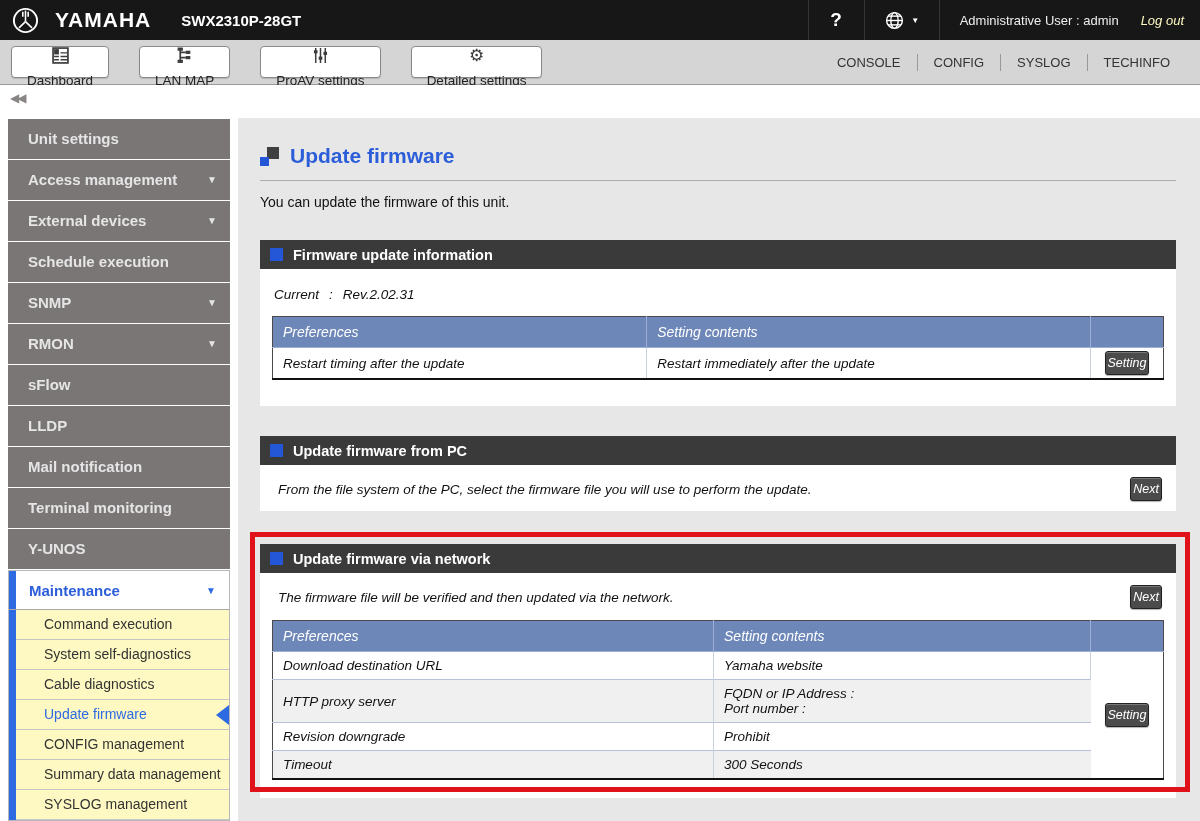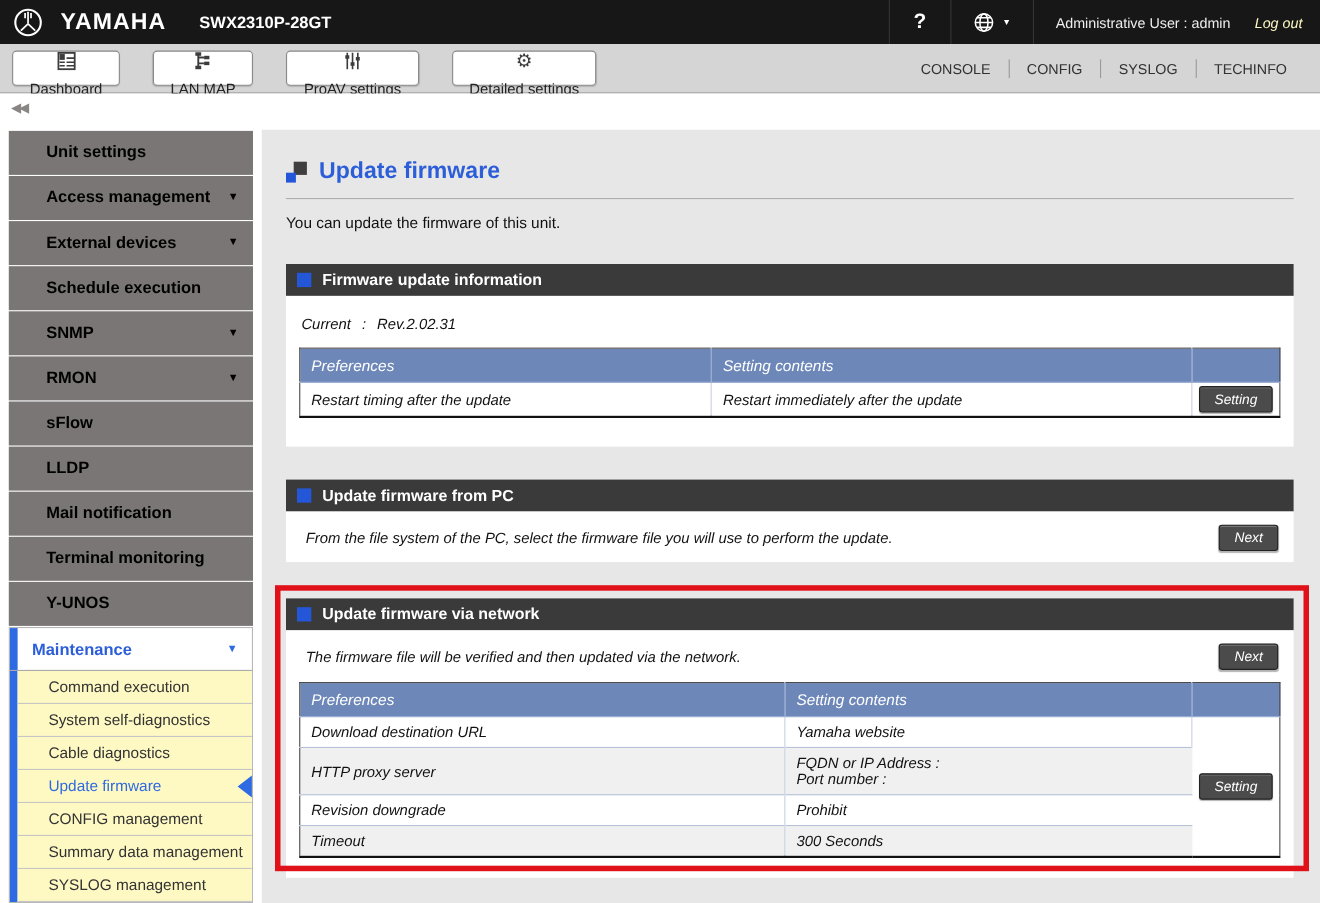--- a/index.html
+++ b/index.html
@@ -45,8 +45,8 @@
 
   
   .sidebar { position:absolute; left:8px; top:34px; width:222px; }
-  .side-item { height:40px; margin-bottom:1px; background:#7b7676; color:#000000; font-weight:bold;
-               font-size:15px; line-height:40px; padding-left:34px; position:relative; cursor:pointer; }
+  .side-item { height:40px; margin-bottom:1px; background:#7b7676; color:#e5e5e5; font-weight:bold;
+               font-size:15px; line-height:40px; padding-left:20px; position:relative; cursor:pointer; }
   .side-item .caret { position:absolute; right:13px; top:0; font-size:10px; }
   .maint-block { position:relative; border:1px solid #b7b7b7; background:#fff; }
   .maint-bar { position:absolute; left:0; top:0; bottom:0; width:7px; background:#2e6ae2; }

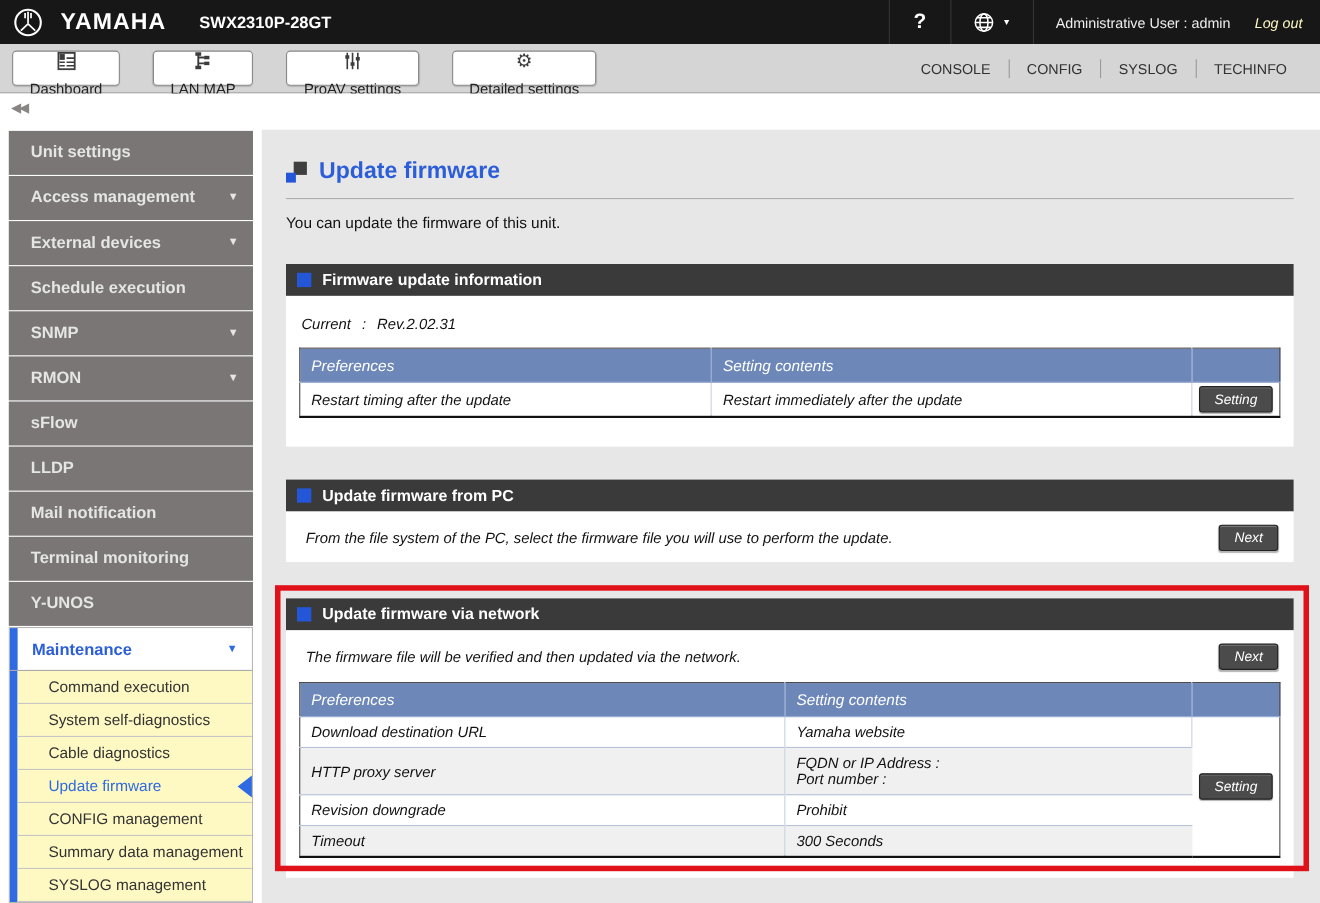--- a/index.html
+++ b/index.html
@@ -92,7 +92,7 @@
   .s3 tbody tr.stripe td { background:#f0f0f0; }
   .s3 tbody tr td.btn-cell { background:#fff; }
 
-  .gbtn { display:inline-block; background:#4b4b4b; color:#fff; font-size:12.5px; padding:4px 13px;
+  .gbtn { display:inline-block; background:#4b4b4b; color:#fff; font-size:12.5px; padding:4px 2px;
           border:1px solid #222; border-radius:3px; cursor:pointer;
           box-shadow:inset 0 1px 0 rgba(255,255,255,.25), 0 1px 1px rgba(0,0,0,.3); }
 

